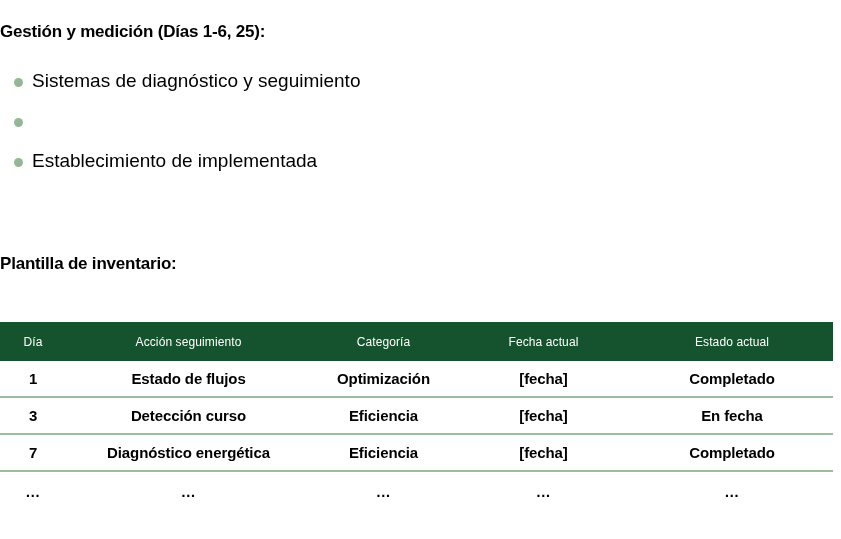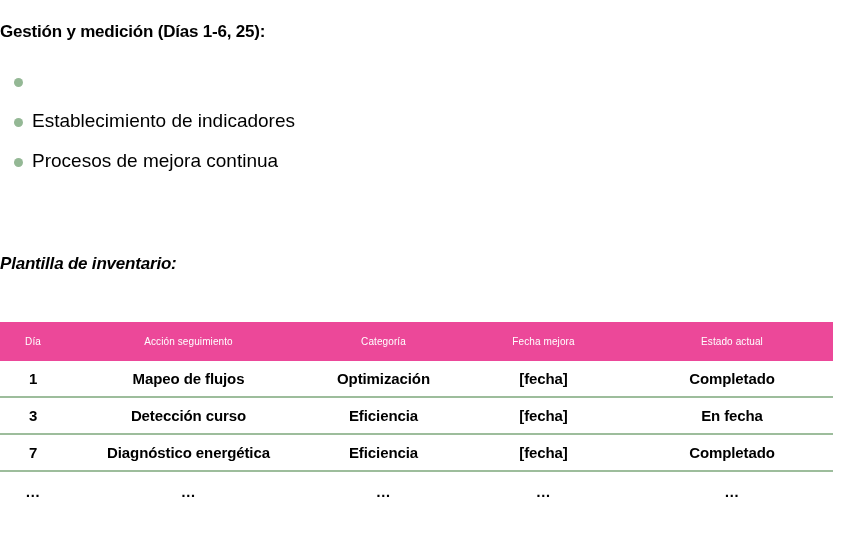--- a/index.html
+++ b/index.html
@@ -147,6 +147,10 @@
   <ul class="bullet-list">
     <li class="bullet-item">
       <span class="bullet-dot"></span>
+      <span class="bullet-text">Sistemas de diagnóstico y seguimiento</span>
+    </li>
+    <li class="bullet-item">
+      <span class="bullet-dot"></span>
     </li>
     <li class="bullet-item">
       <span class="bullet-dot"></span>

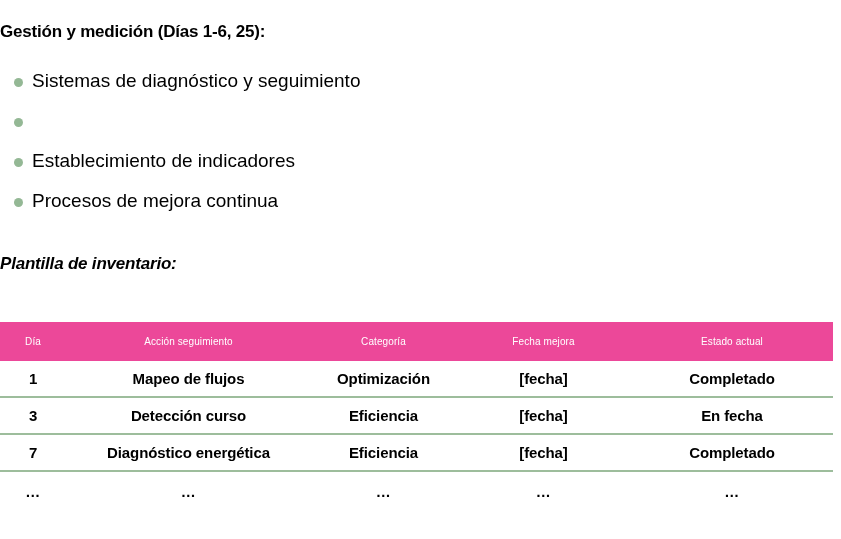--- a/index.html
+++ b/index.html
@@ -154,7 +154,7 @@
     </li>
     <li class="bullet-item">
       <span class="bullet-dot"></span>
-      <span class="bullet-text">Establecimiento de indicadores</span>
+      <span class="bullet-text">Establecimiento de implementada</span>
     </li>
     <li class="bullet-item">
       <span class="bullet-dot"></span>

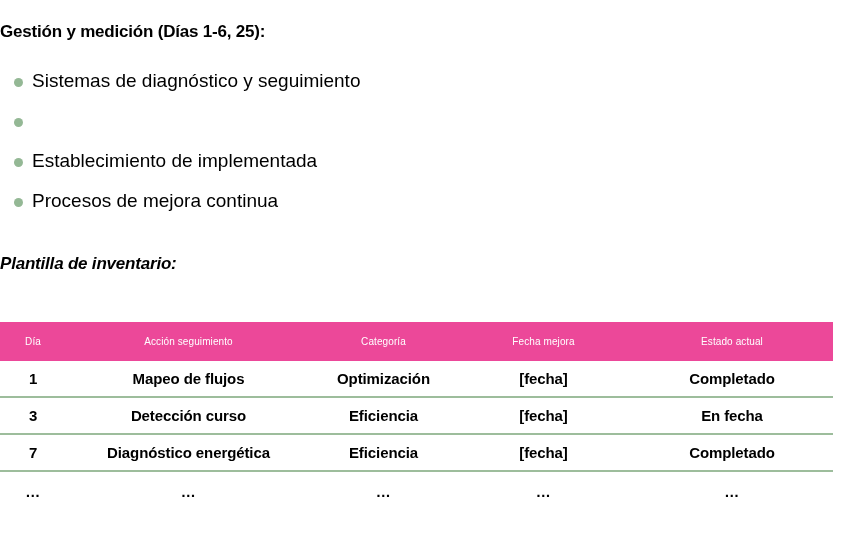--- a/index.html
+++ b/index.html
@@ -156,10 +156,6 @@
       <span class="bullet-dot"></span>
       <span class="bullet-text">Establecimiento de implementada</span>
     </li>
-    <li class="bullet-item">
-      <span class="bullet-dot"></span>
-      <span class="bullet-text">Procesos de mejora continua</span>
-    </li>
   </ul>
 
   <h2 class="section-heading" id="heading-table">Plantilla de inventario:</h2>

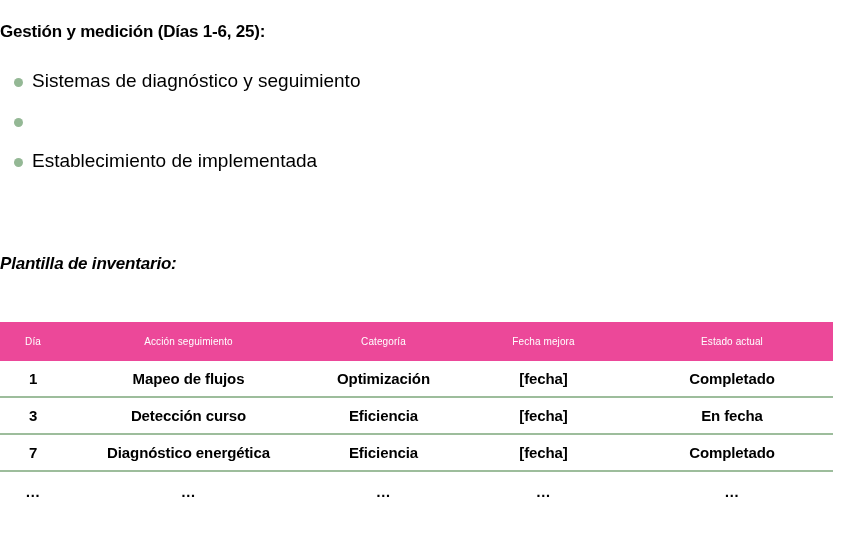--- a/index.html
+++ b/index.html
@@ -44,7 +44,6 @@
     position: absolute;
     left: 0px;
     top: 240px;
-    font-style: italic;
   }
 
   

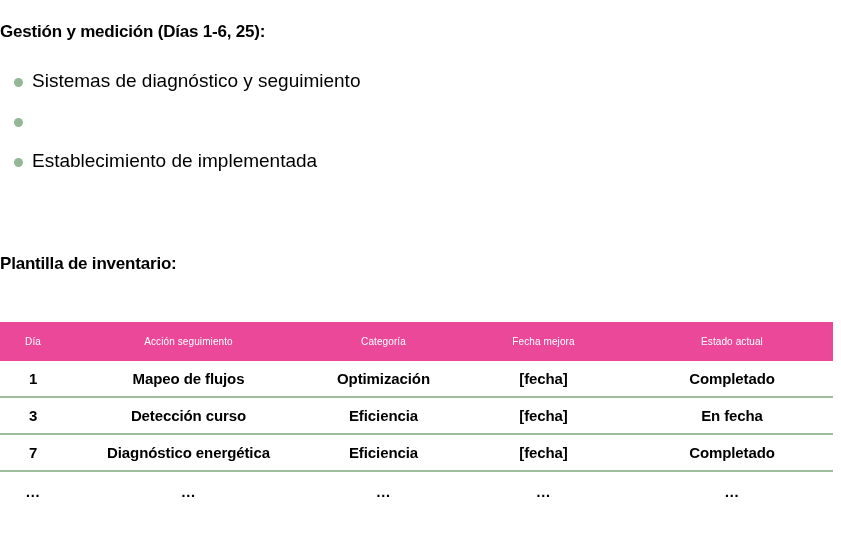--- a/index.html
+++ b/index.html
@@ -95,9 +95,9 @@
   }
 
   .inventory-table thead th {
-    background: #ec4899;
+    background: #14532d;
     color: #ffffff;
-    font-size: 10px;
+    font-size: 12px;
     font-weight: normal;
     height: 39px;
     padding: 0;

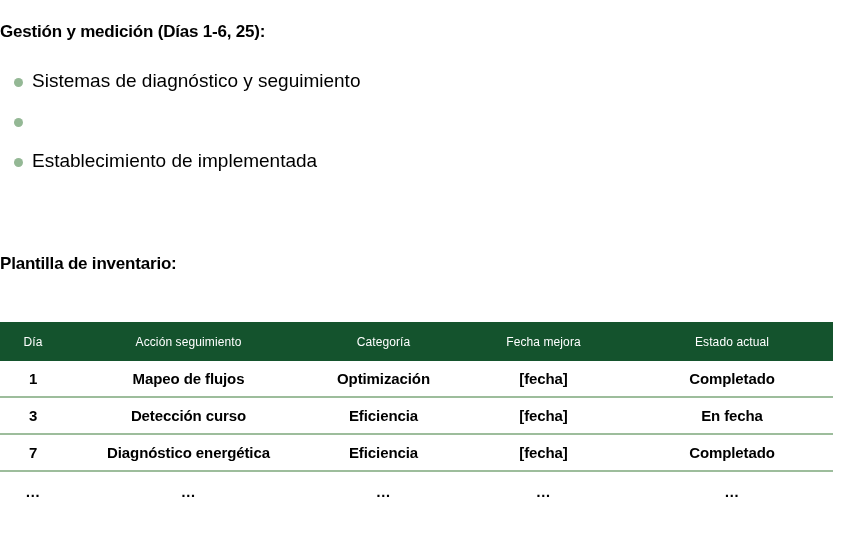--- a/index.html
+++ b/index.html
@@ -172,7 +172,7 @@
         <th class="col-dia">Día</th>
         <th class="col-accion">Acción seguimiento</th>
         <th class="col-categoria">Categoría</th>
-        <th class="col-fecha">Fecha mejora</th>
+        <th class="col-fecha">Fecha actual</th>
         <th class="col-estado">Estado actual</th>
       </tr>
     </thead>

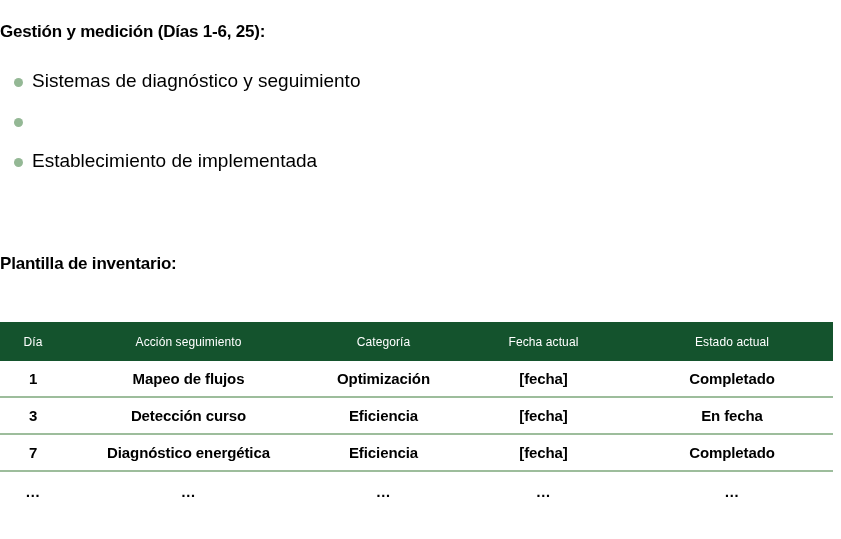--- a/index.html
+++ b/index.html
@@ -179,7 +179,7 @@
     <tbody>
       <tr>
         <td>1</td>
-        <td>Mapeo de flujos</td>
+        <td>Estado de flujos</td>
         <td>Optimización</td>
         <td>[fecha]</td>
         <td>Completado</td>

